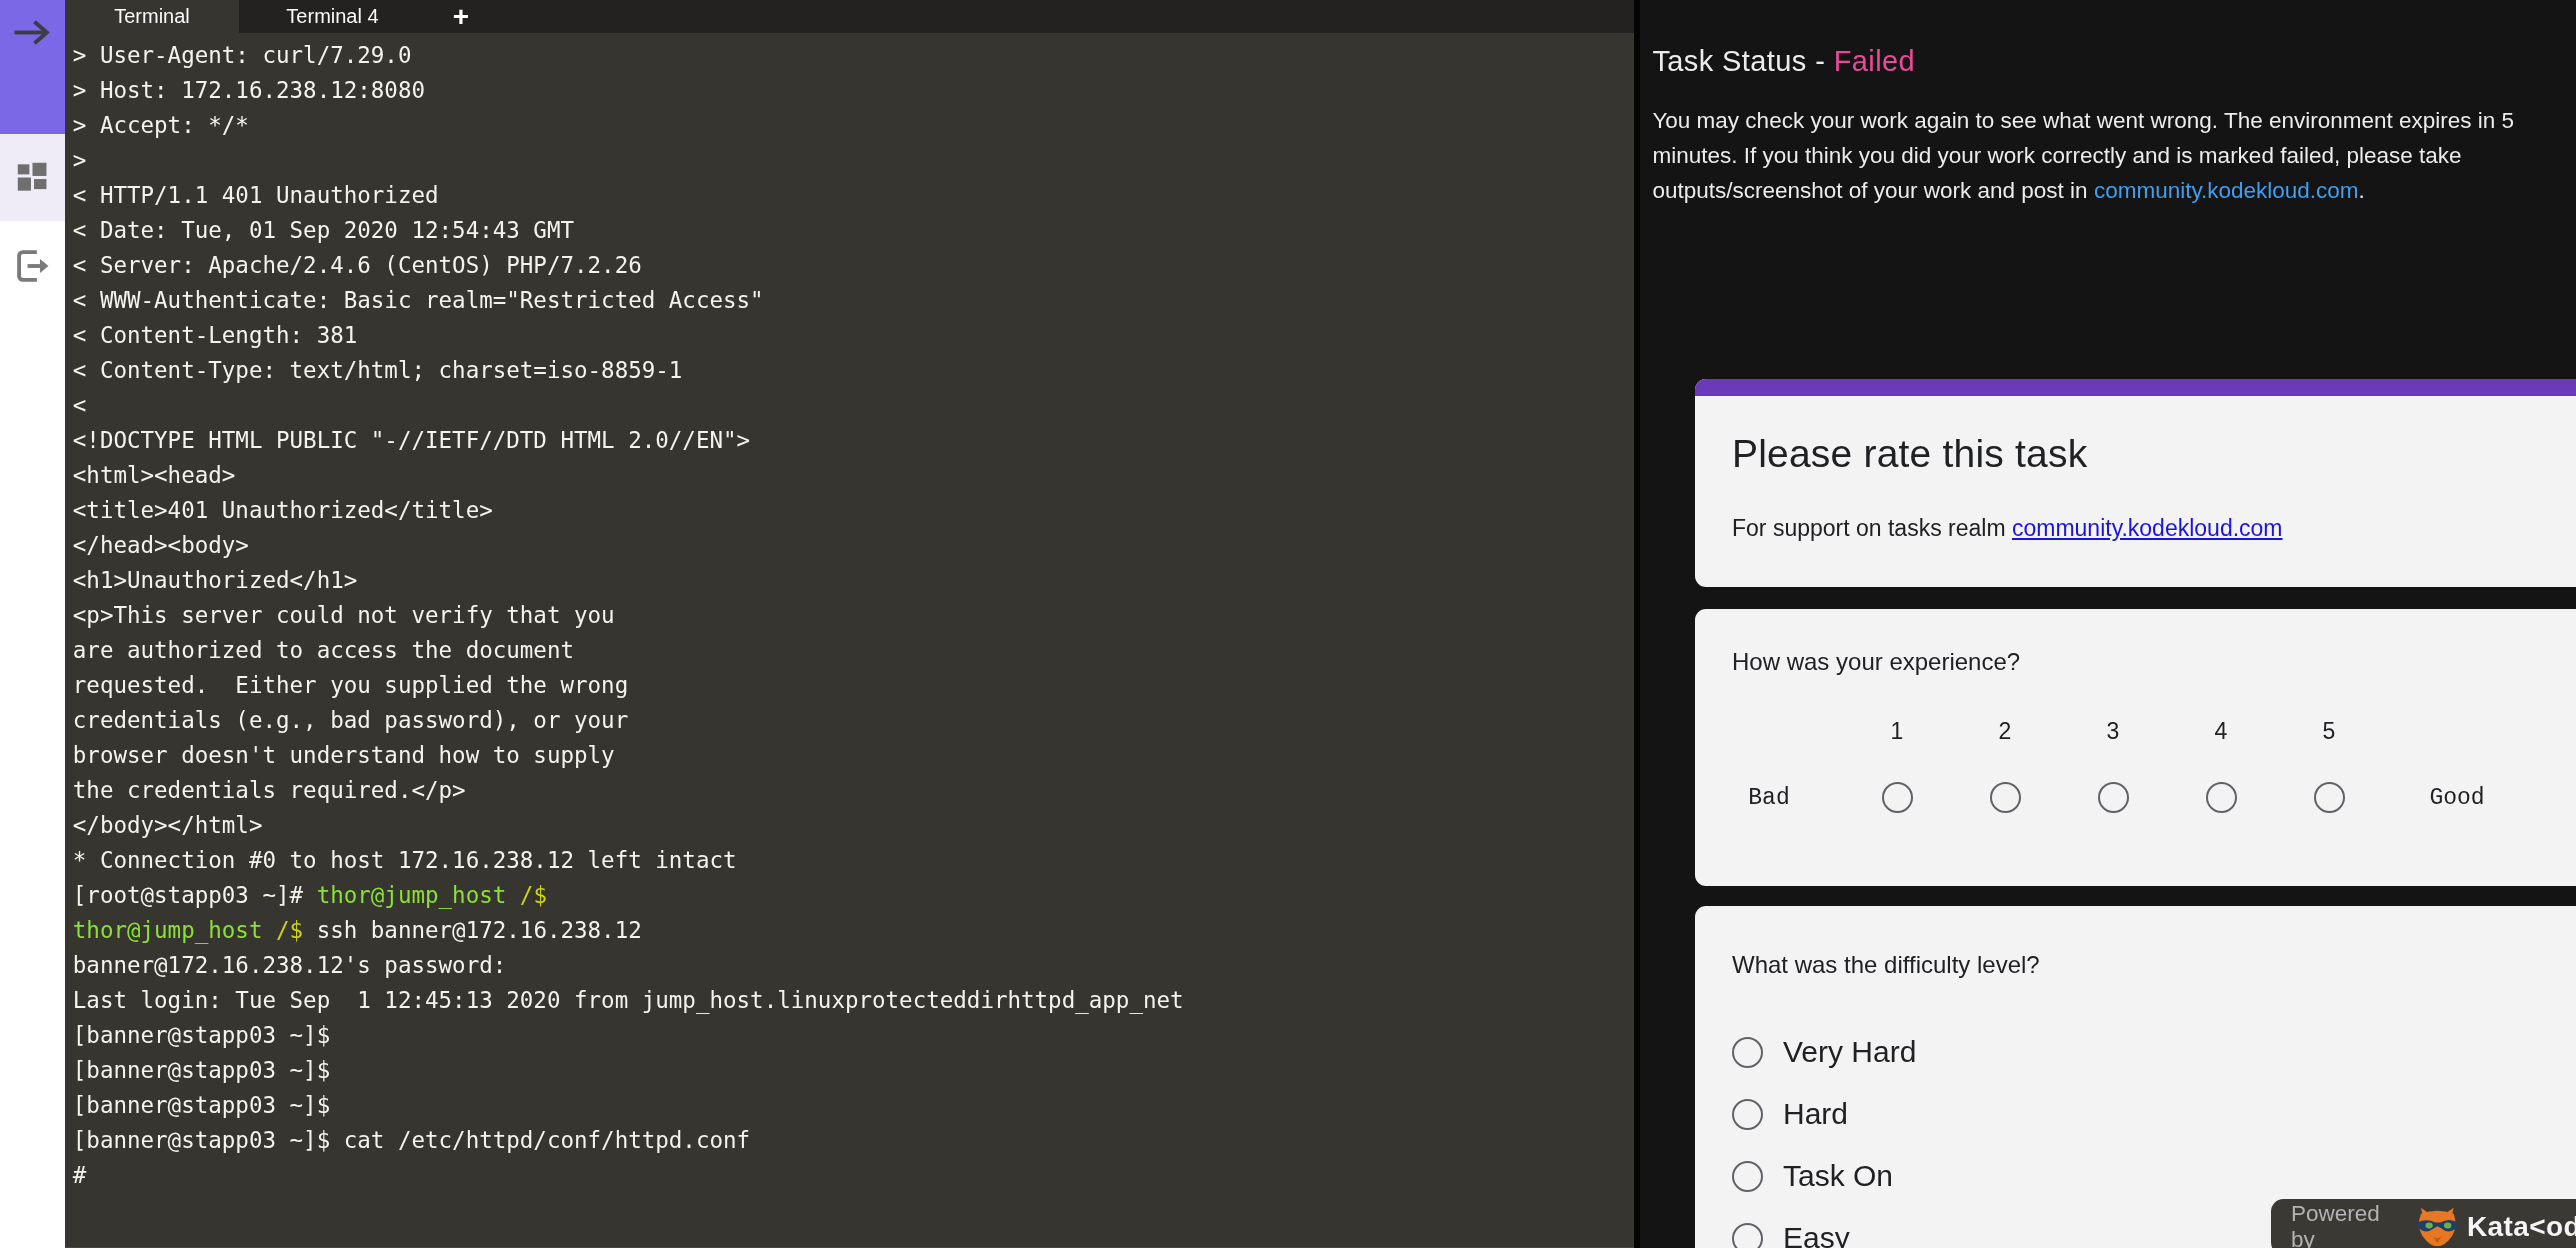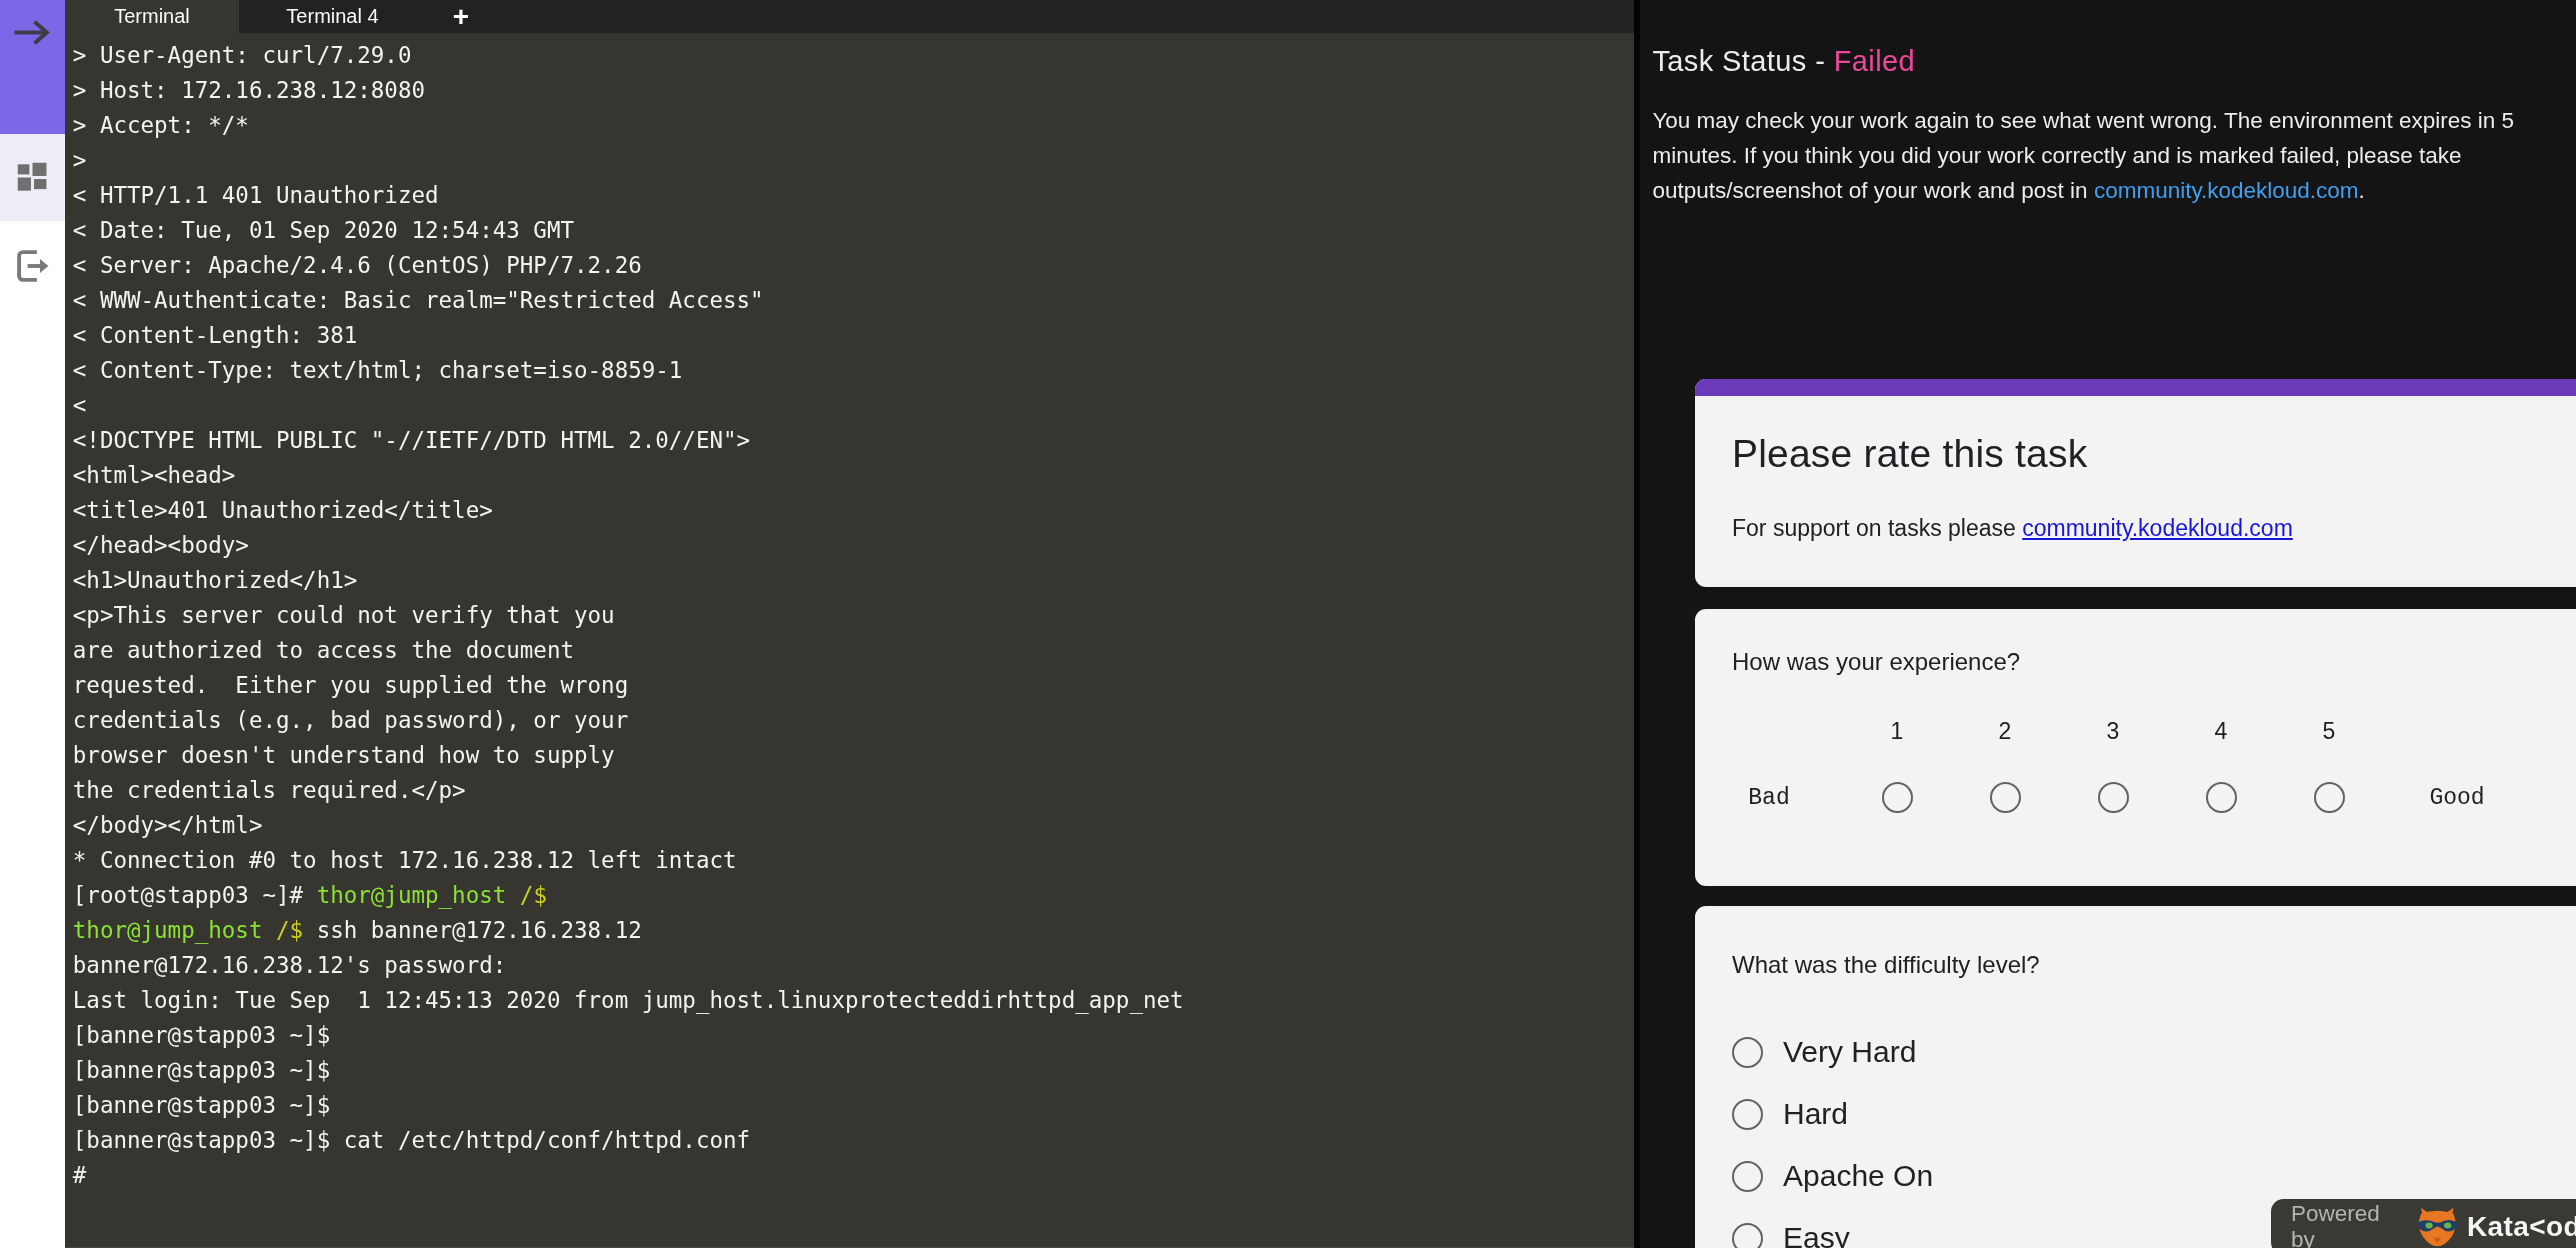--- a/index.html
+++ b/index.html
@@ -119,7 +119,7 @@
       <div class="card-accent"></div>
       <div class="card-intro-body">
         <div class="intro-title">Please rate this task</div>
-        <div class="intro-support"><span>For support on tasks please </span><a href="#">community.kodekloud.com</a></div>
+        <div class="intro-support"><span>For support on tasks realm </span><a href="#">community.kodekloud.com</a></div>
       </div>
     </div>
 

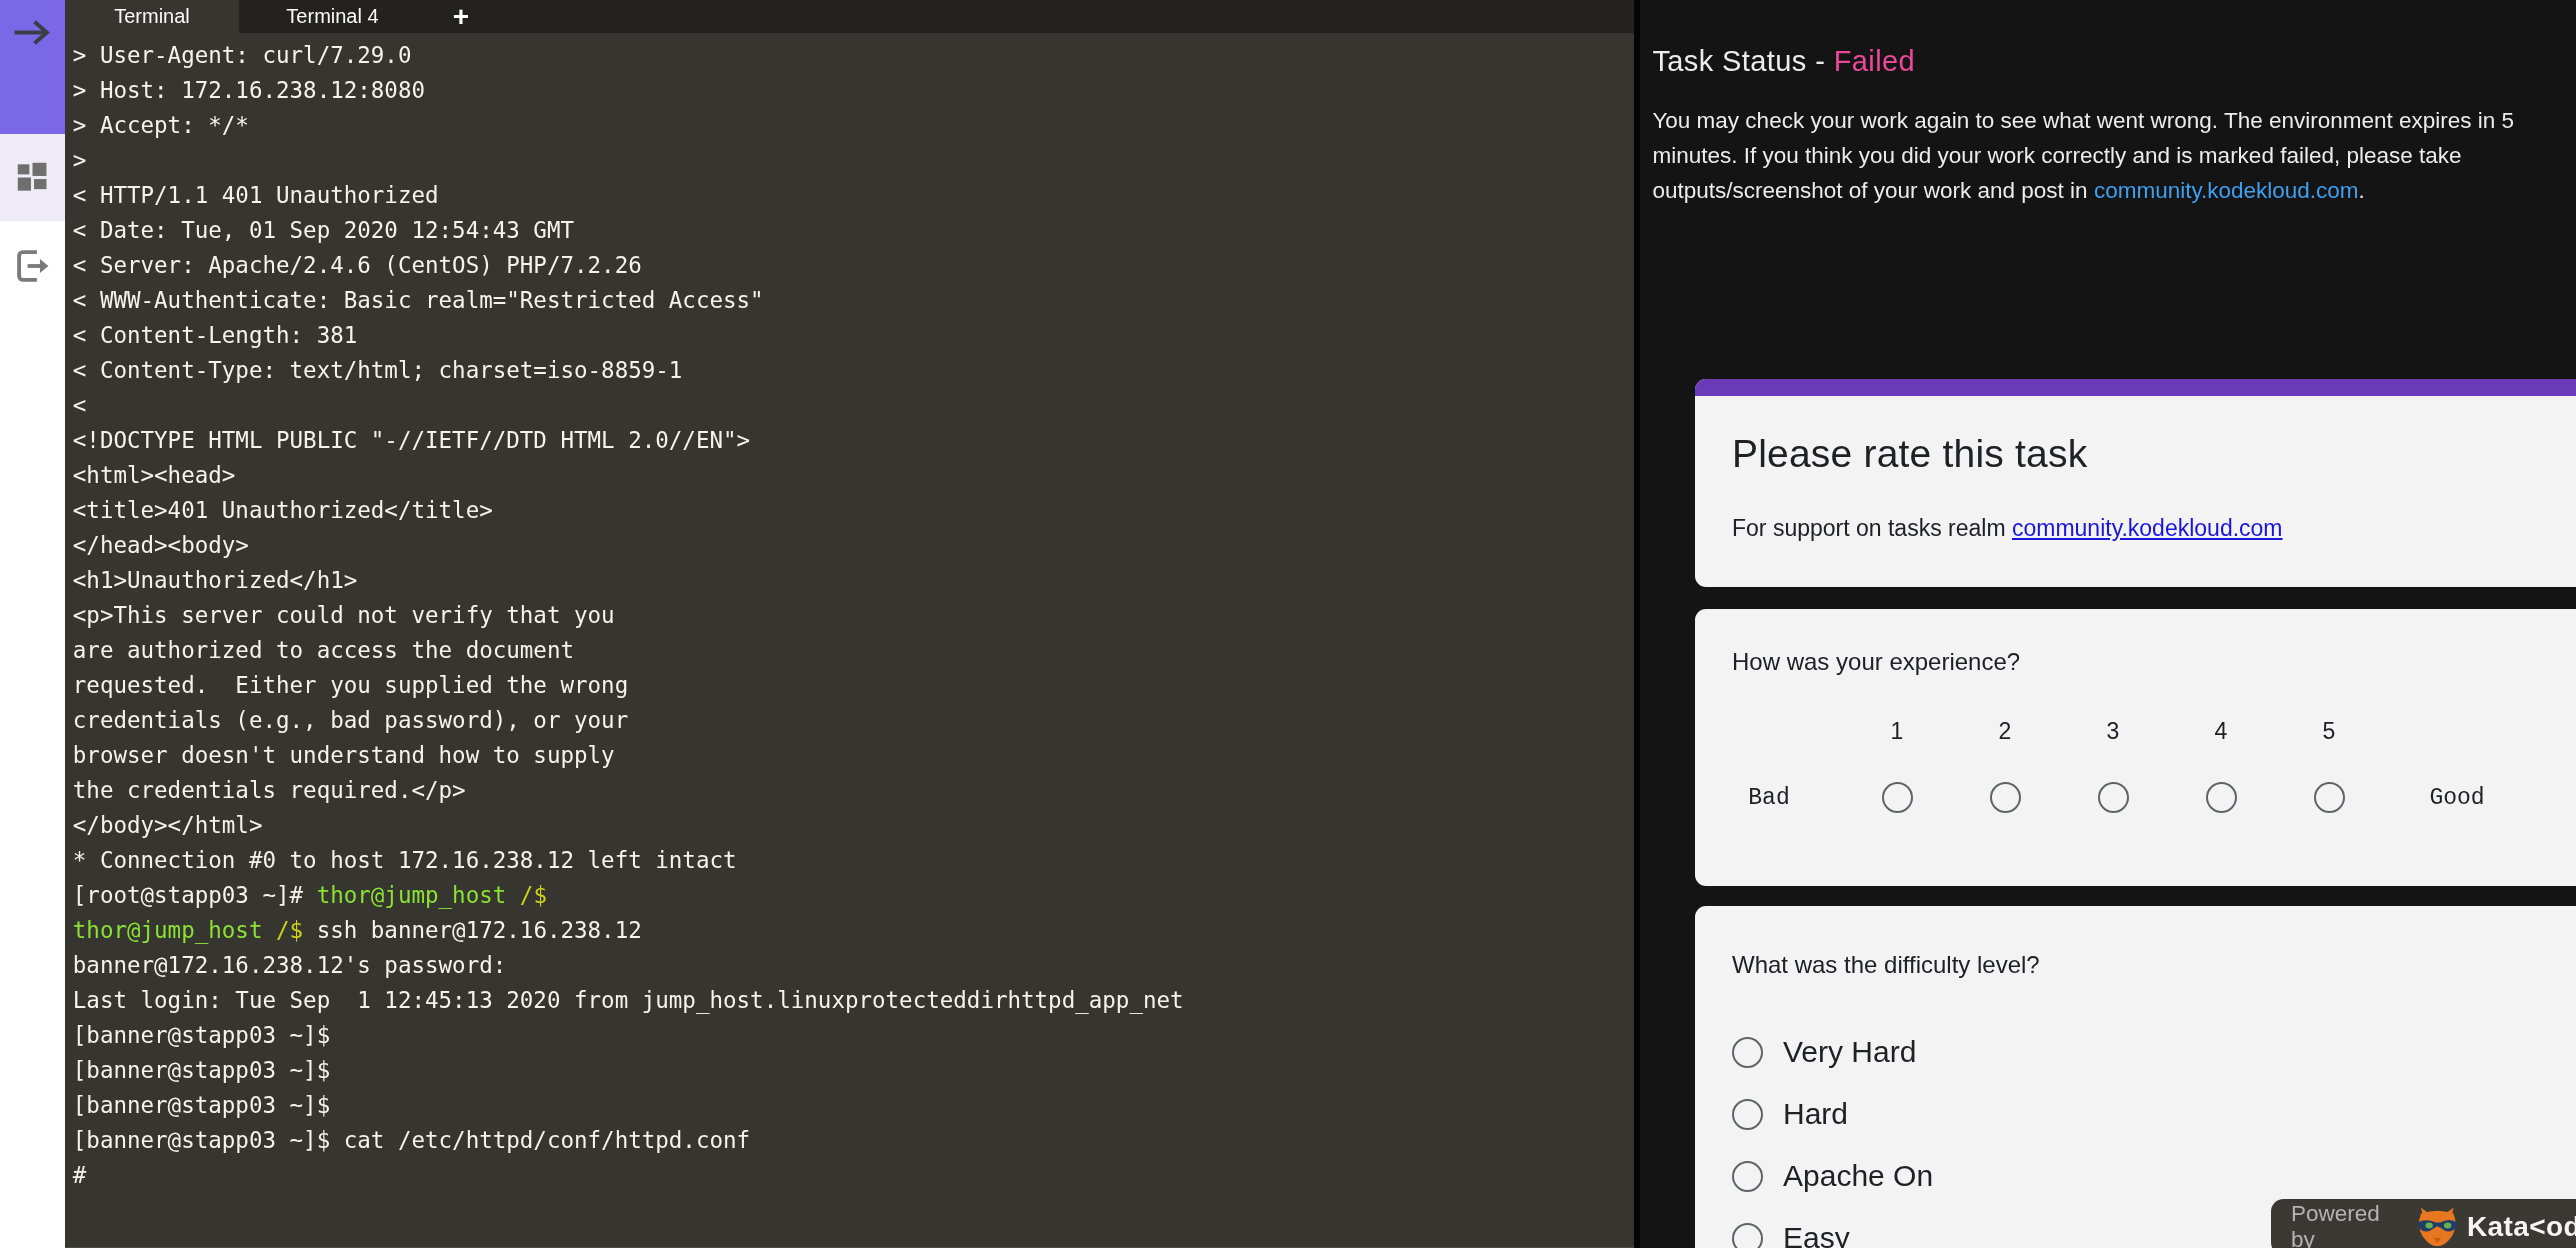--- a/index.html
+++ b/index.html
@@ -172,7 +172,7 @@
           </div>
           <div class="opt-row">
             <div class="radio-circle"></div>
-            <div class="opt-label">Apache On</div>
+            <div class="opt-label">Task On</div>
           </div>
           <div class="opt-row">
             <div class="radio-circle"></div>

